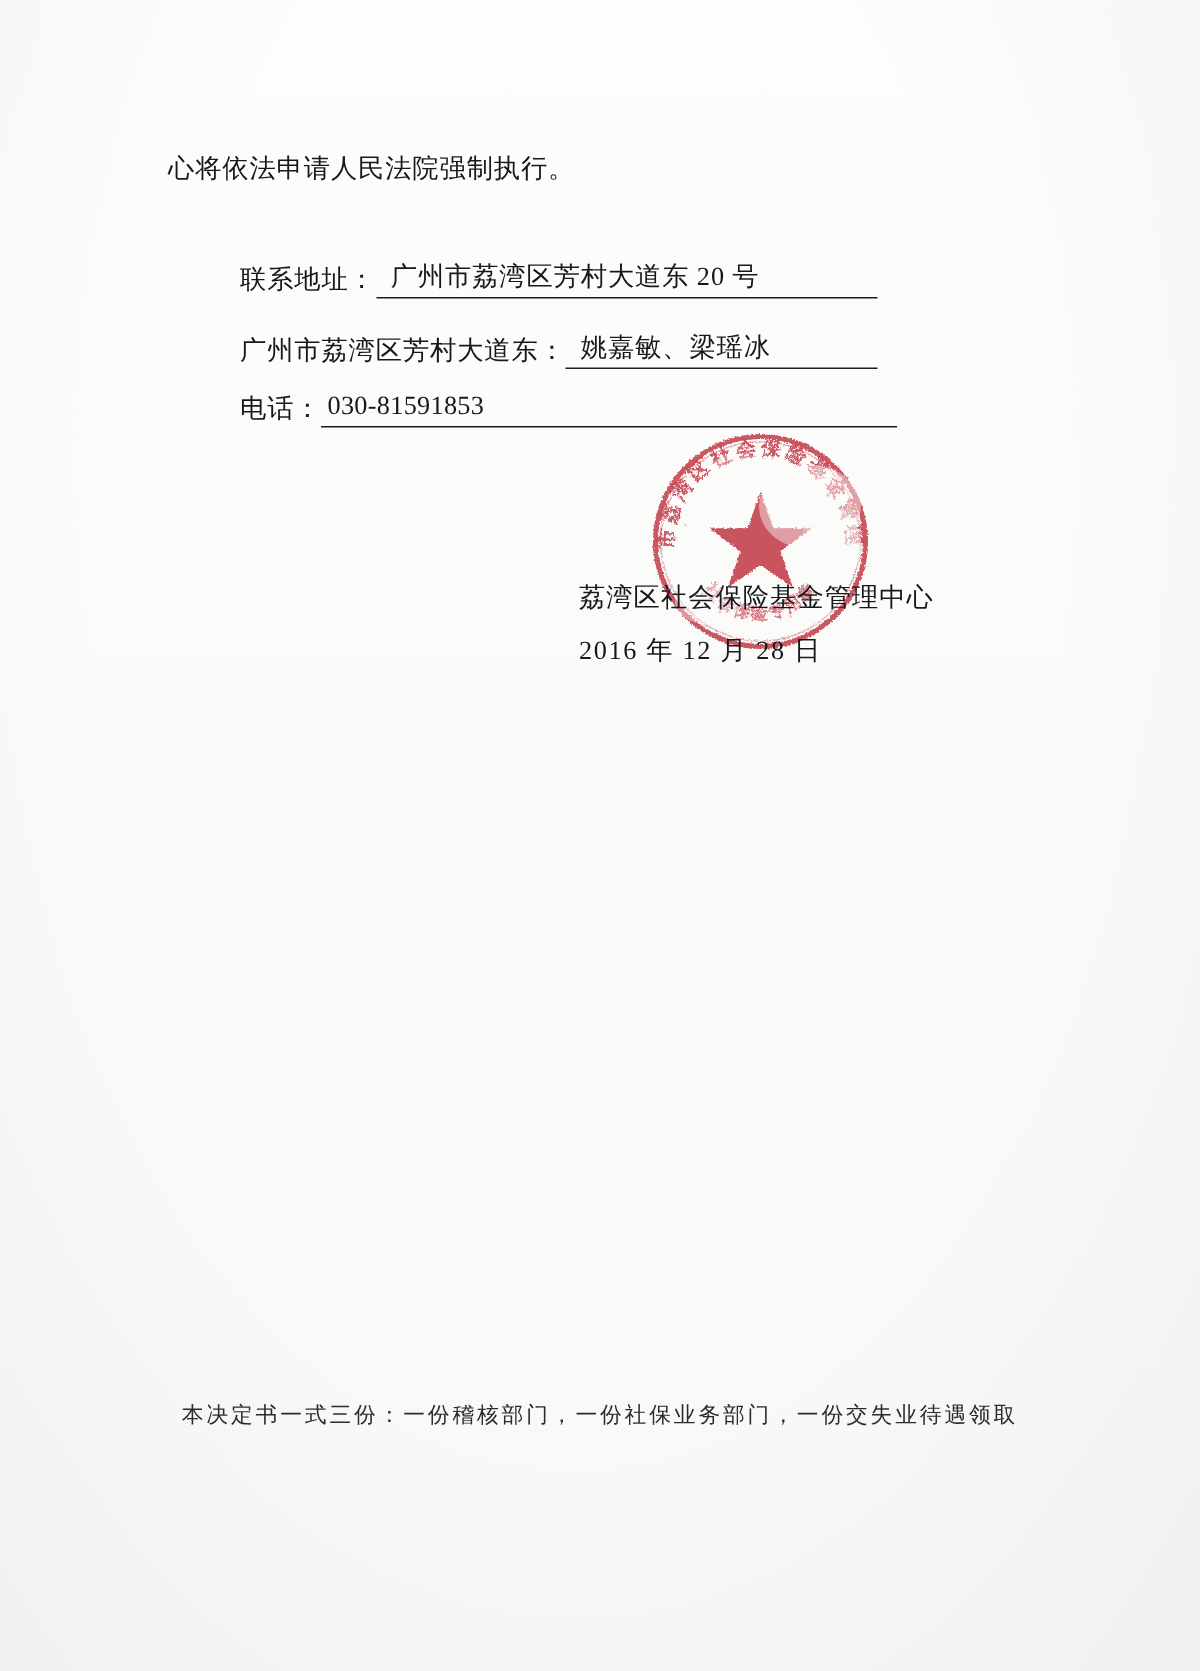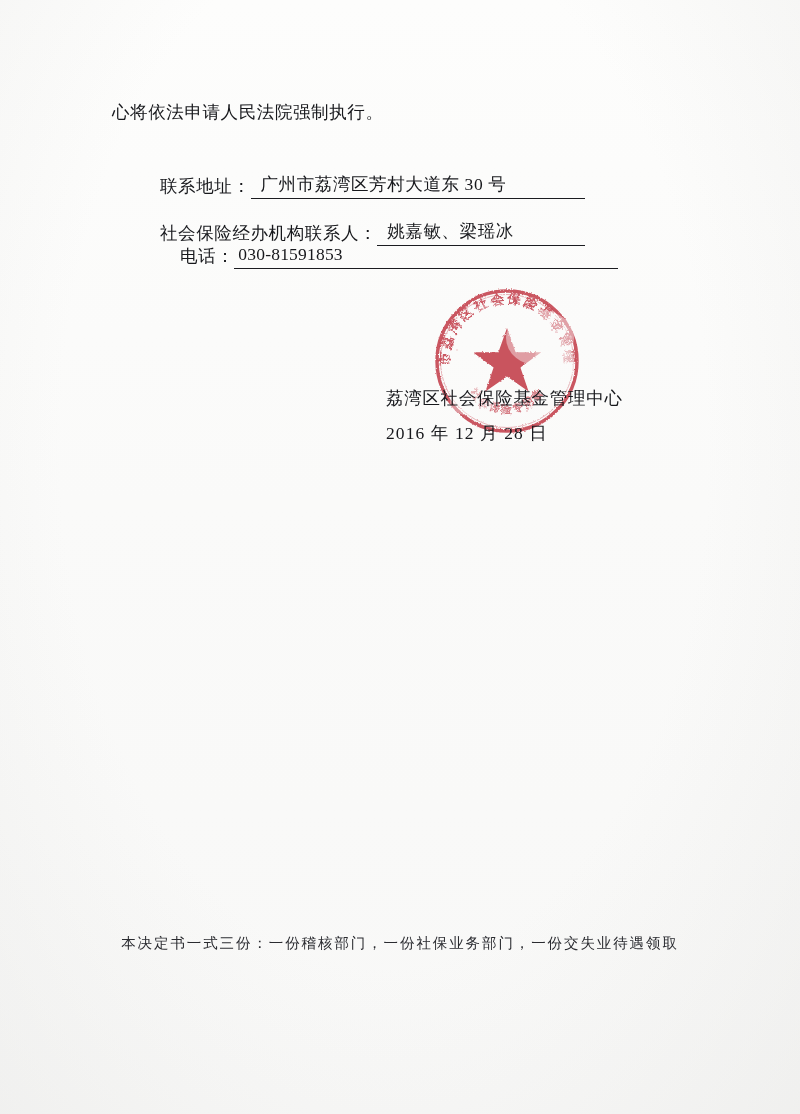--- a/index.html
+++ b/index.html
@@ -153,7 +153,7 @@
   <div class="field-row row-address">
     <span class="field-label">联系地址：</span>
     <span class="field-value-wrap">
-      <span class="field-value">广州市荔湾区芳村大道东 30 号</span>
+      <span class="field-value">广州市荔湾区芳村大道东 20 号</span>
     </span>
   </div>
 

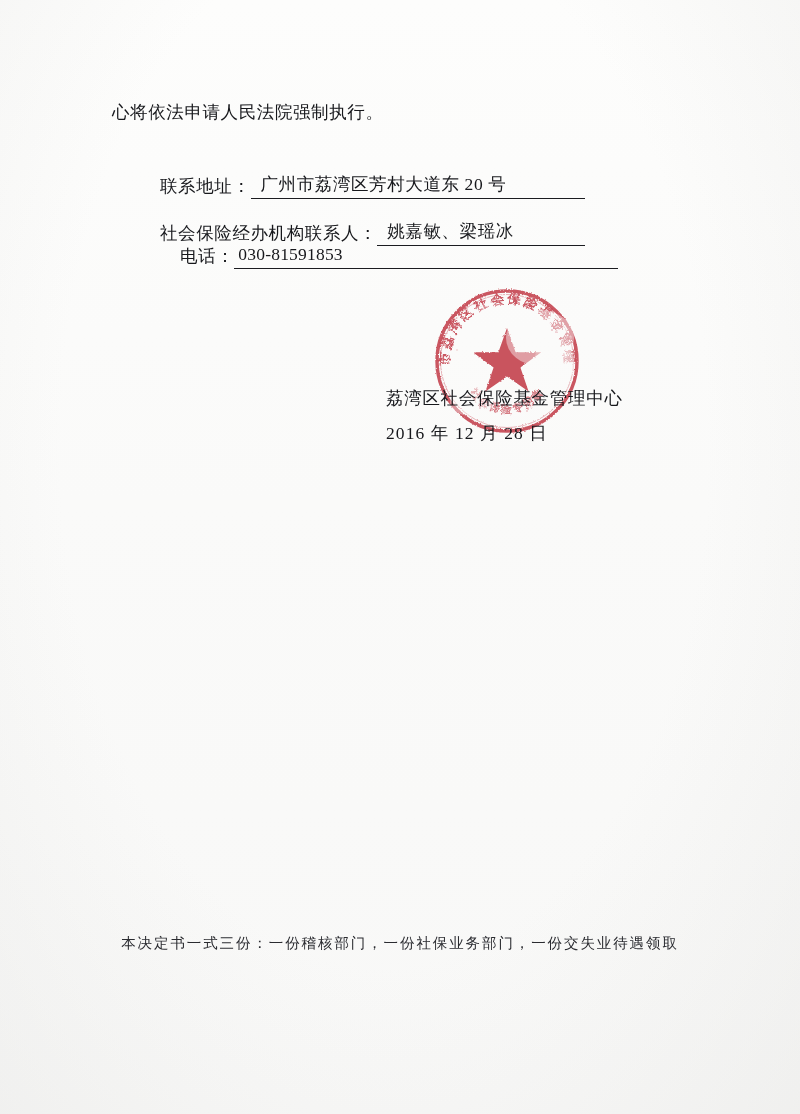--- a/index.html
+++ b/index.html
@@ -158,7 +158,7 @@
   </div>
 
   <div class="field-row row-contact">
-    <span class="field-label">社会保险经办机构联系人：</span>
+    <span class="field-label">广州市荔湾区芳村大道东：</span>
     <span class="field-value-wrap">
       <span class="field-value">姚嘉敏、梁瑶冰</span>
     </span>

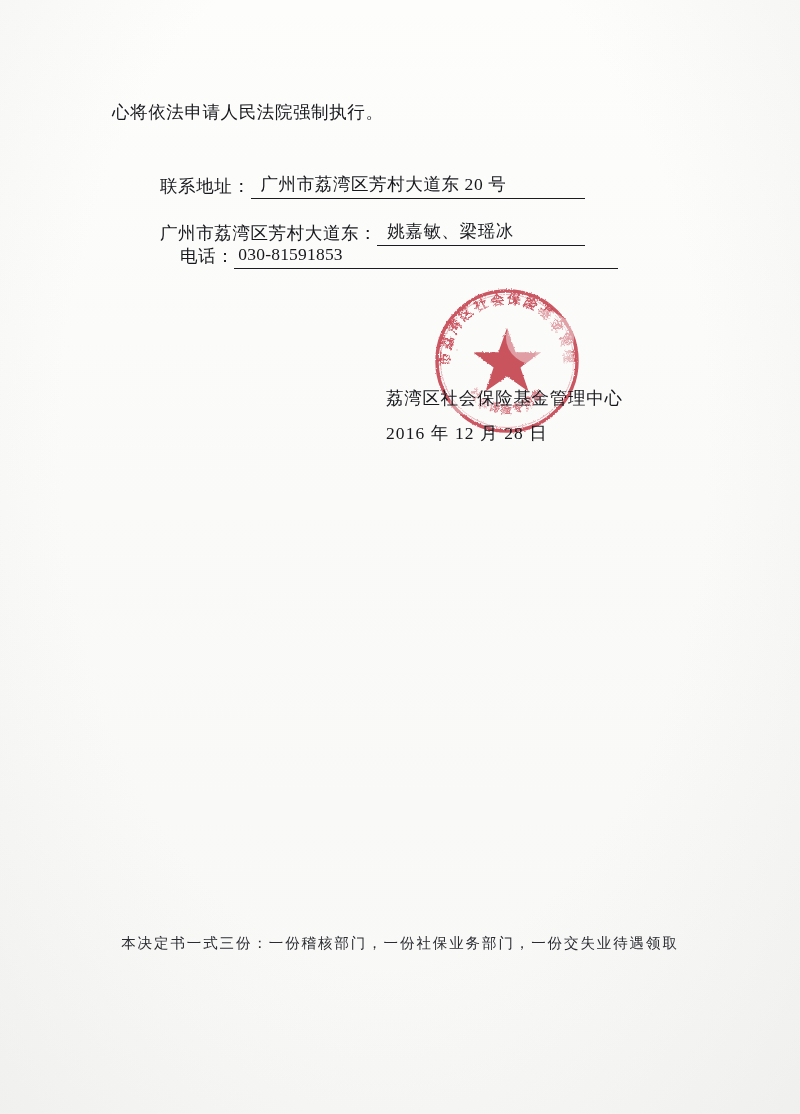--- a/index.html
+++ b/index.html
@@ -78,7 +78,7 @@
 
   .row-address      { top: 172px; }
   .row-contact      { top: 219px; }
-  .row-phone        { top: 242px; margin-left: 20px; }
+  .row-phone        { top: 258px; }
 
   .row-address .field-value-wrap { width: 334px; }
   .row-contact .field-value-wrap { width: 208px; }

